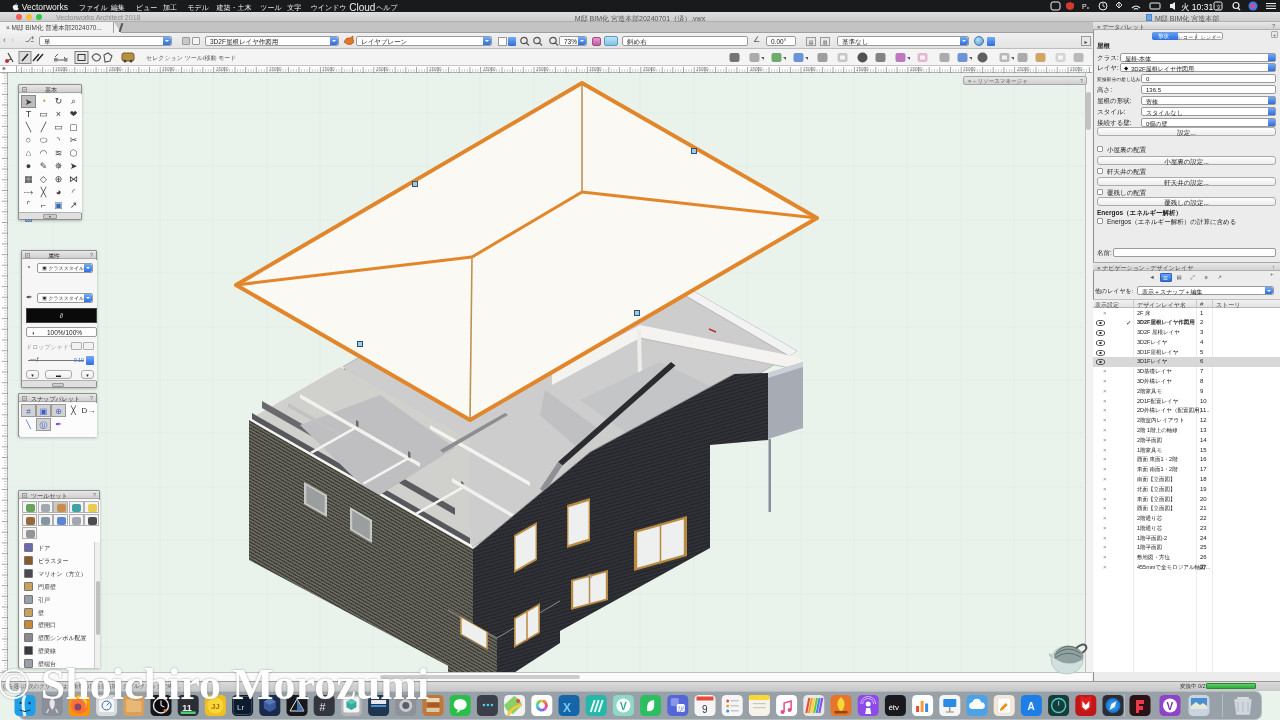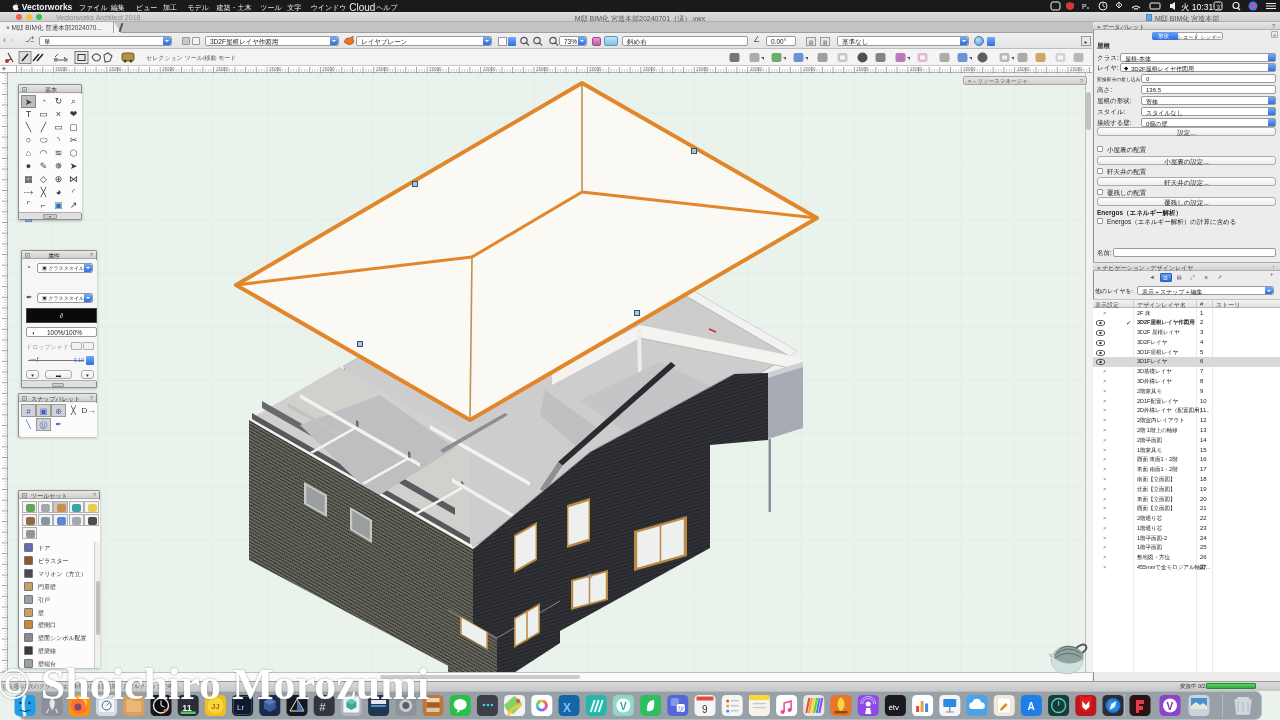--- a/index.html
+++ b/index.html
@@ -822,7 +822,7 @@
 <svg class="abs" style="left:11px;top:2px;" width="9" height="9">
       <path d="M4.5 2.6 q0.1 -1 1.1 -1.4 q0.3 0.9 -0.3 1.5 q-0.4 0.4 -0.8 -0.1z M3.2 3 q0.8 -0.4 1.4 0 q0.6 0.4 1.2 0 q1 -0.4 1.6 0.6 q-0.9 0.6 -0.7 1.6 q0.2 0.9 0.9 1.2 q-0.4 1 -1 1.6 q-0.5 0.6 -1.2 0.2 q-0.6 -0.3 -1.2 0 q-0.7 0.4 -1.2 -0.2 q-1.2 -1.3 -1.3 -3 q-0.1 -1.5 1.5 -2z" fill="#f2f2f2"></path>
     </svg>
-<div class="tx" style="left:21.8px;top:1.5px;font-size:8.5px;color:#f2f2f2;font-weight:bold;">Vectorworks</div>
+<div class="tx" style="left:21.8px;top:1.5px;font-size:8.5px;color:#f2f2f2;font-weight:normal;">Vectorworks</div>
 <div class="tx" style="left:78.9px;top:2.5px;font-size:7px;color:#f2f2f2;">ファイル</div>
 <div class="tx" style="left:110.8px;top:2.5px;font-size:7px;color:#f2f2f2;">編集</div>
 <div class="tx" style="left:136px;top:2.5px;font-size:7px;color:#f2f2f2;">ビュー</div>

